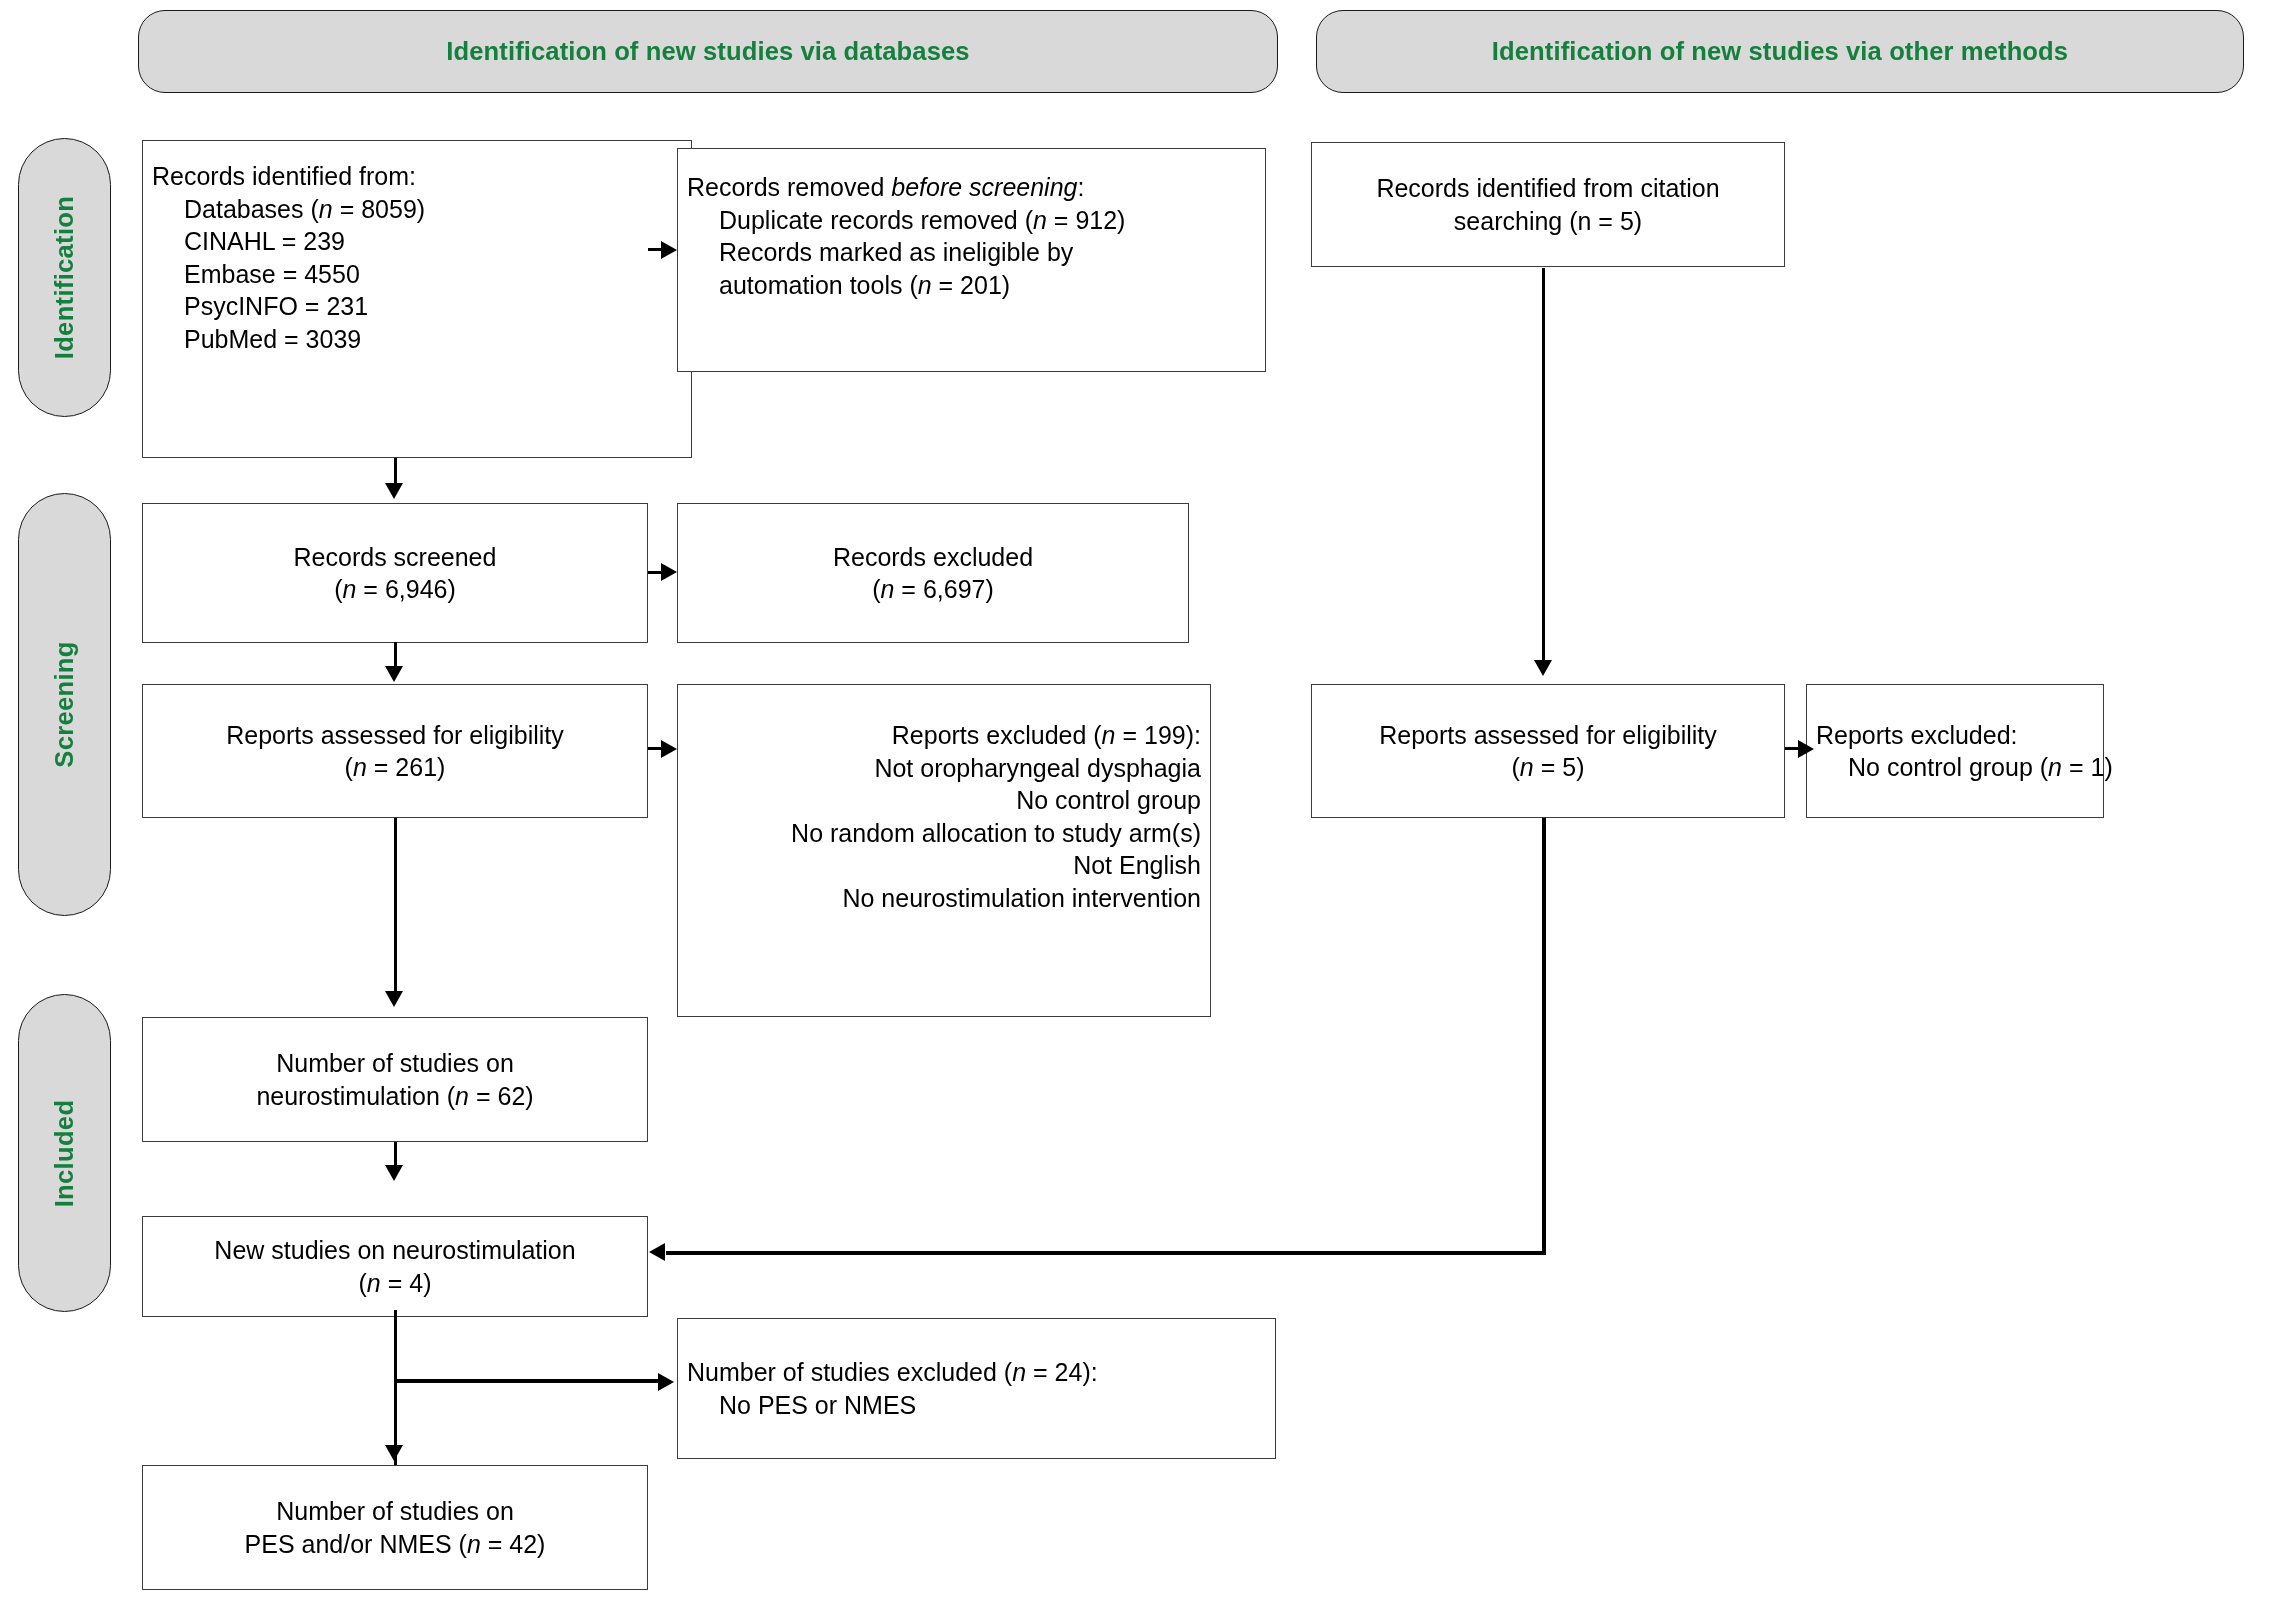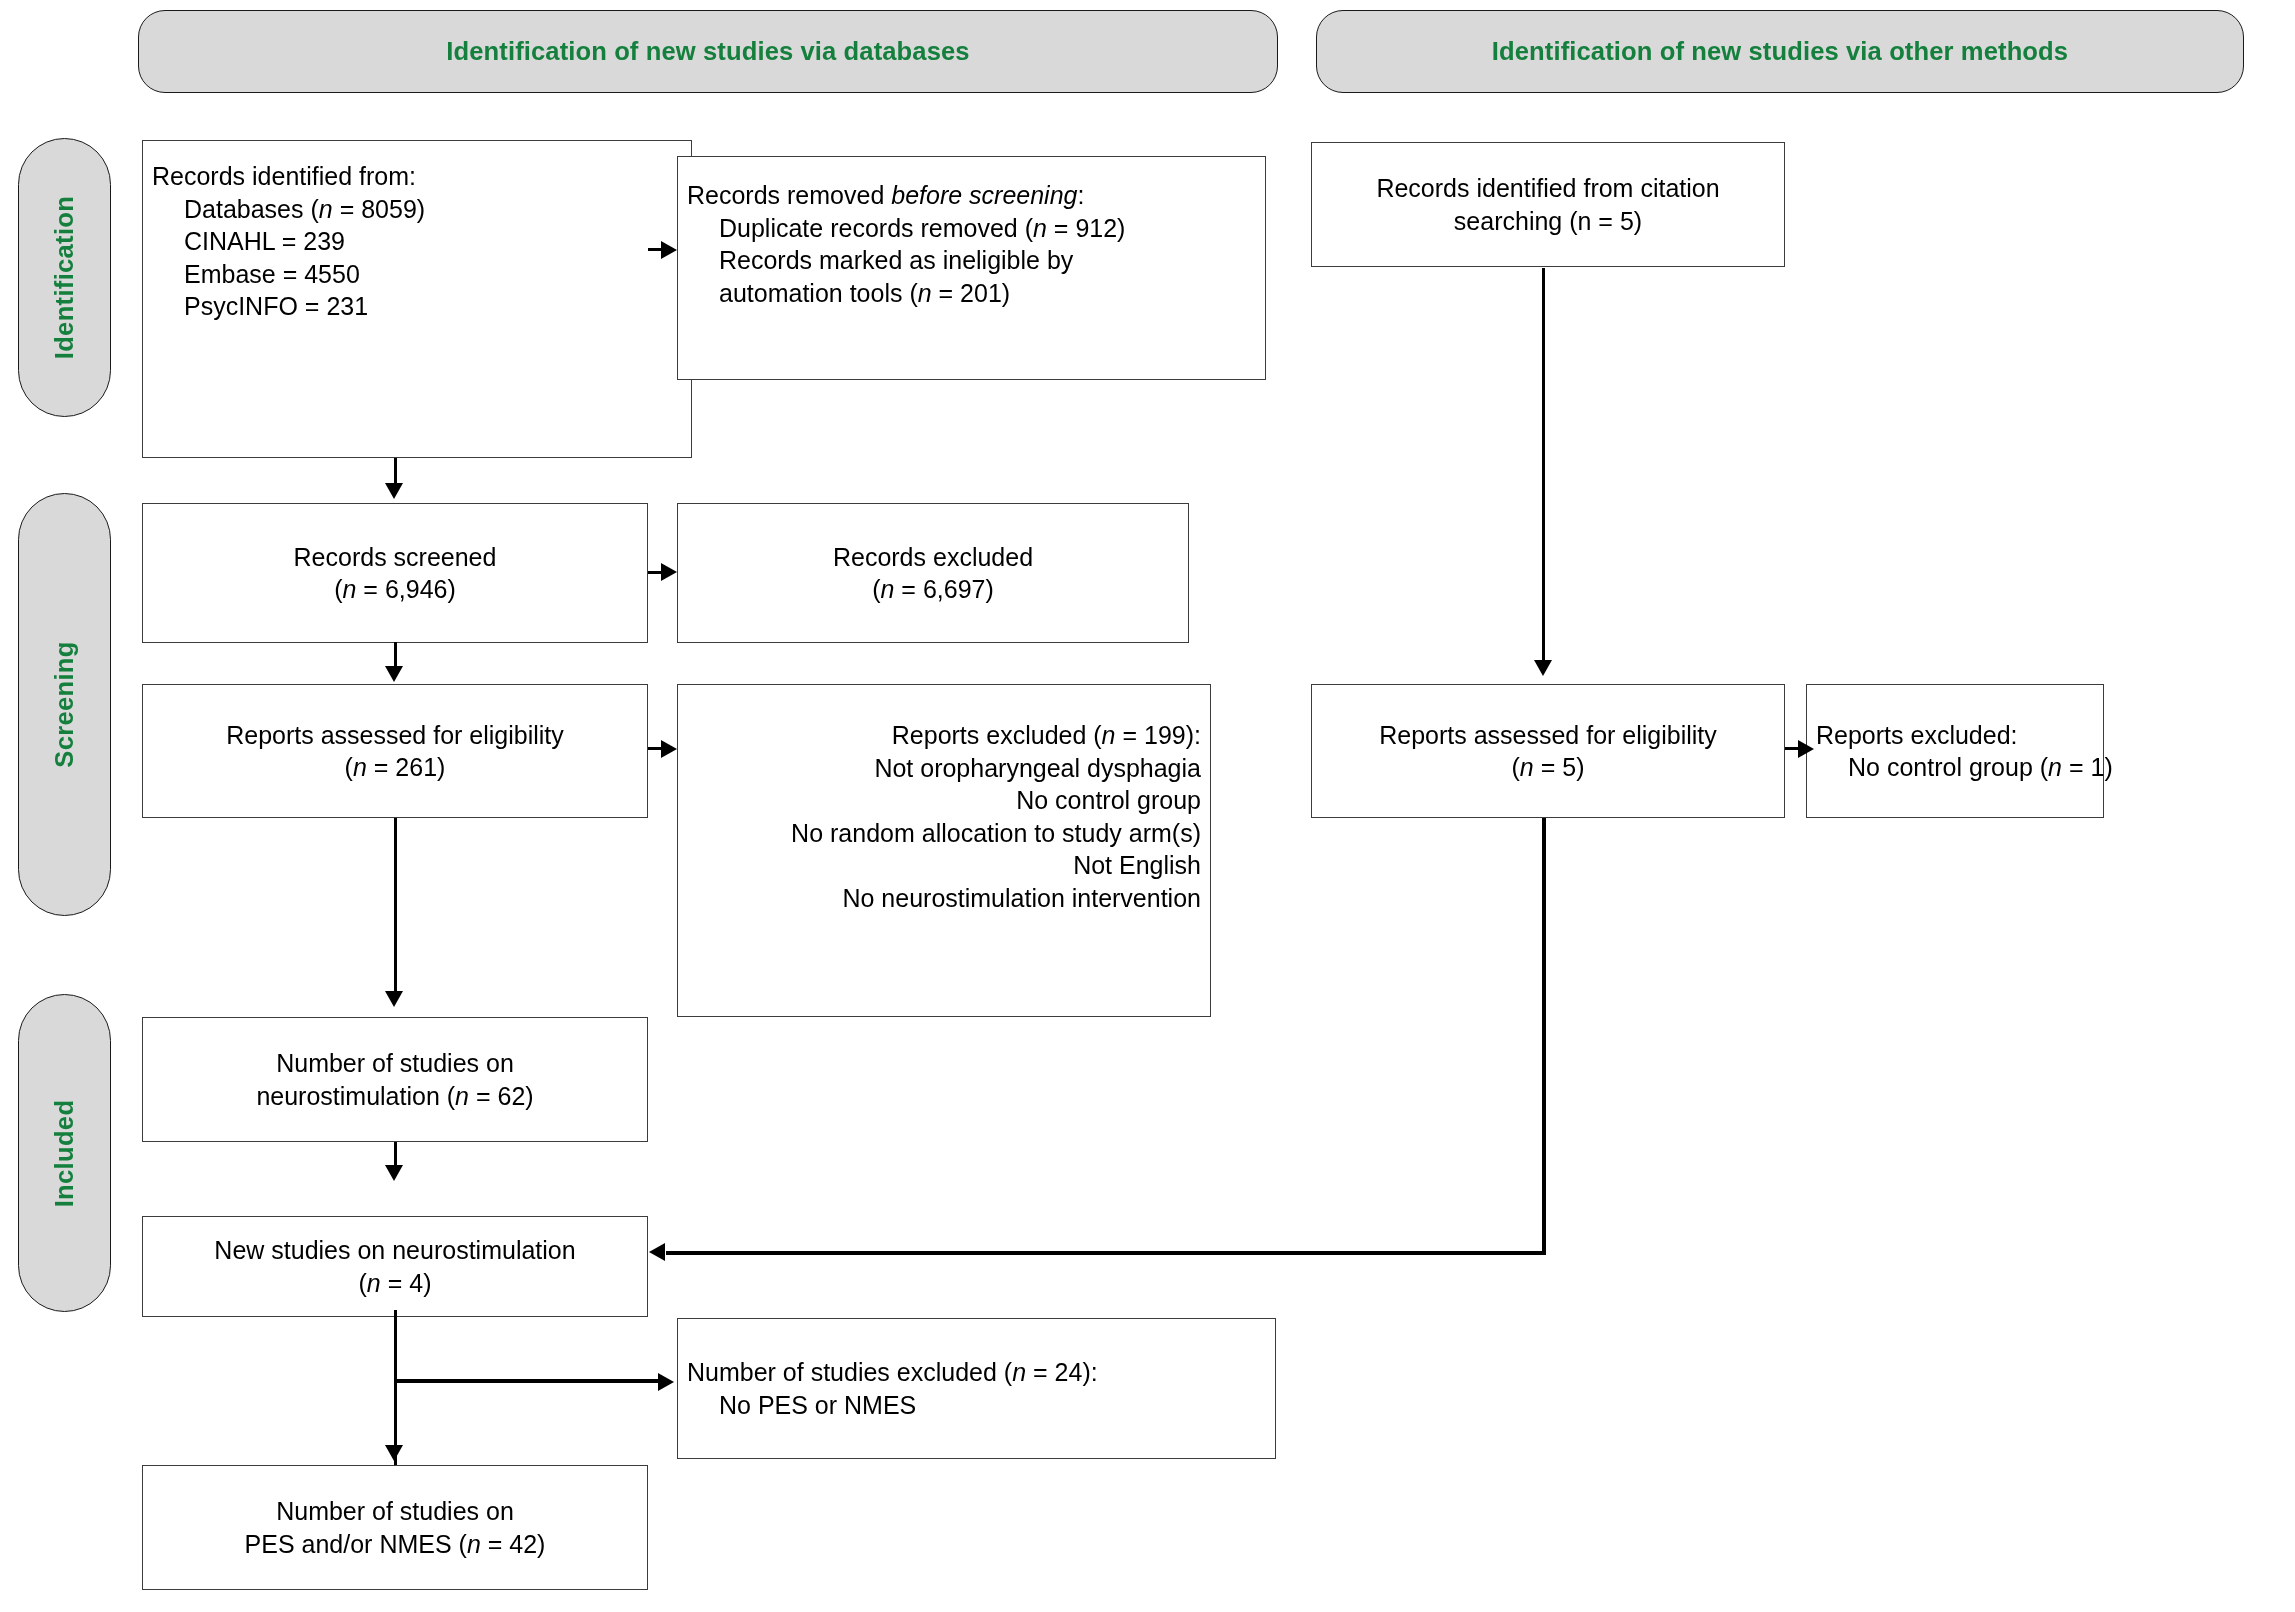--- a/index.html
+++ b/index.html
@@ -114,7 +114,7 @@
     <div class="line indent">PsycINFO = 231</div>
   </div>
 
-  <div class="box left" style="left:677px;top:156px;width:589px;height:224px;justify-content:flex-start;padding-top:22px;">
+  <div class="box left" style="left:677px;top:148px;width:589px;height:224px;justify-content:flex-start;padding-top:22px;">
     <div class="line"><span>Records removed </span><span class="ital">before screening</span><span>:</span></div>
     <div class="line indent"><span>Duplicate records removed (</span><span class="ital">n</span><span> = 912)</span></div>
     <div class="line indent">Records marked as ineligible by</div>

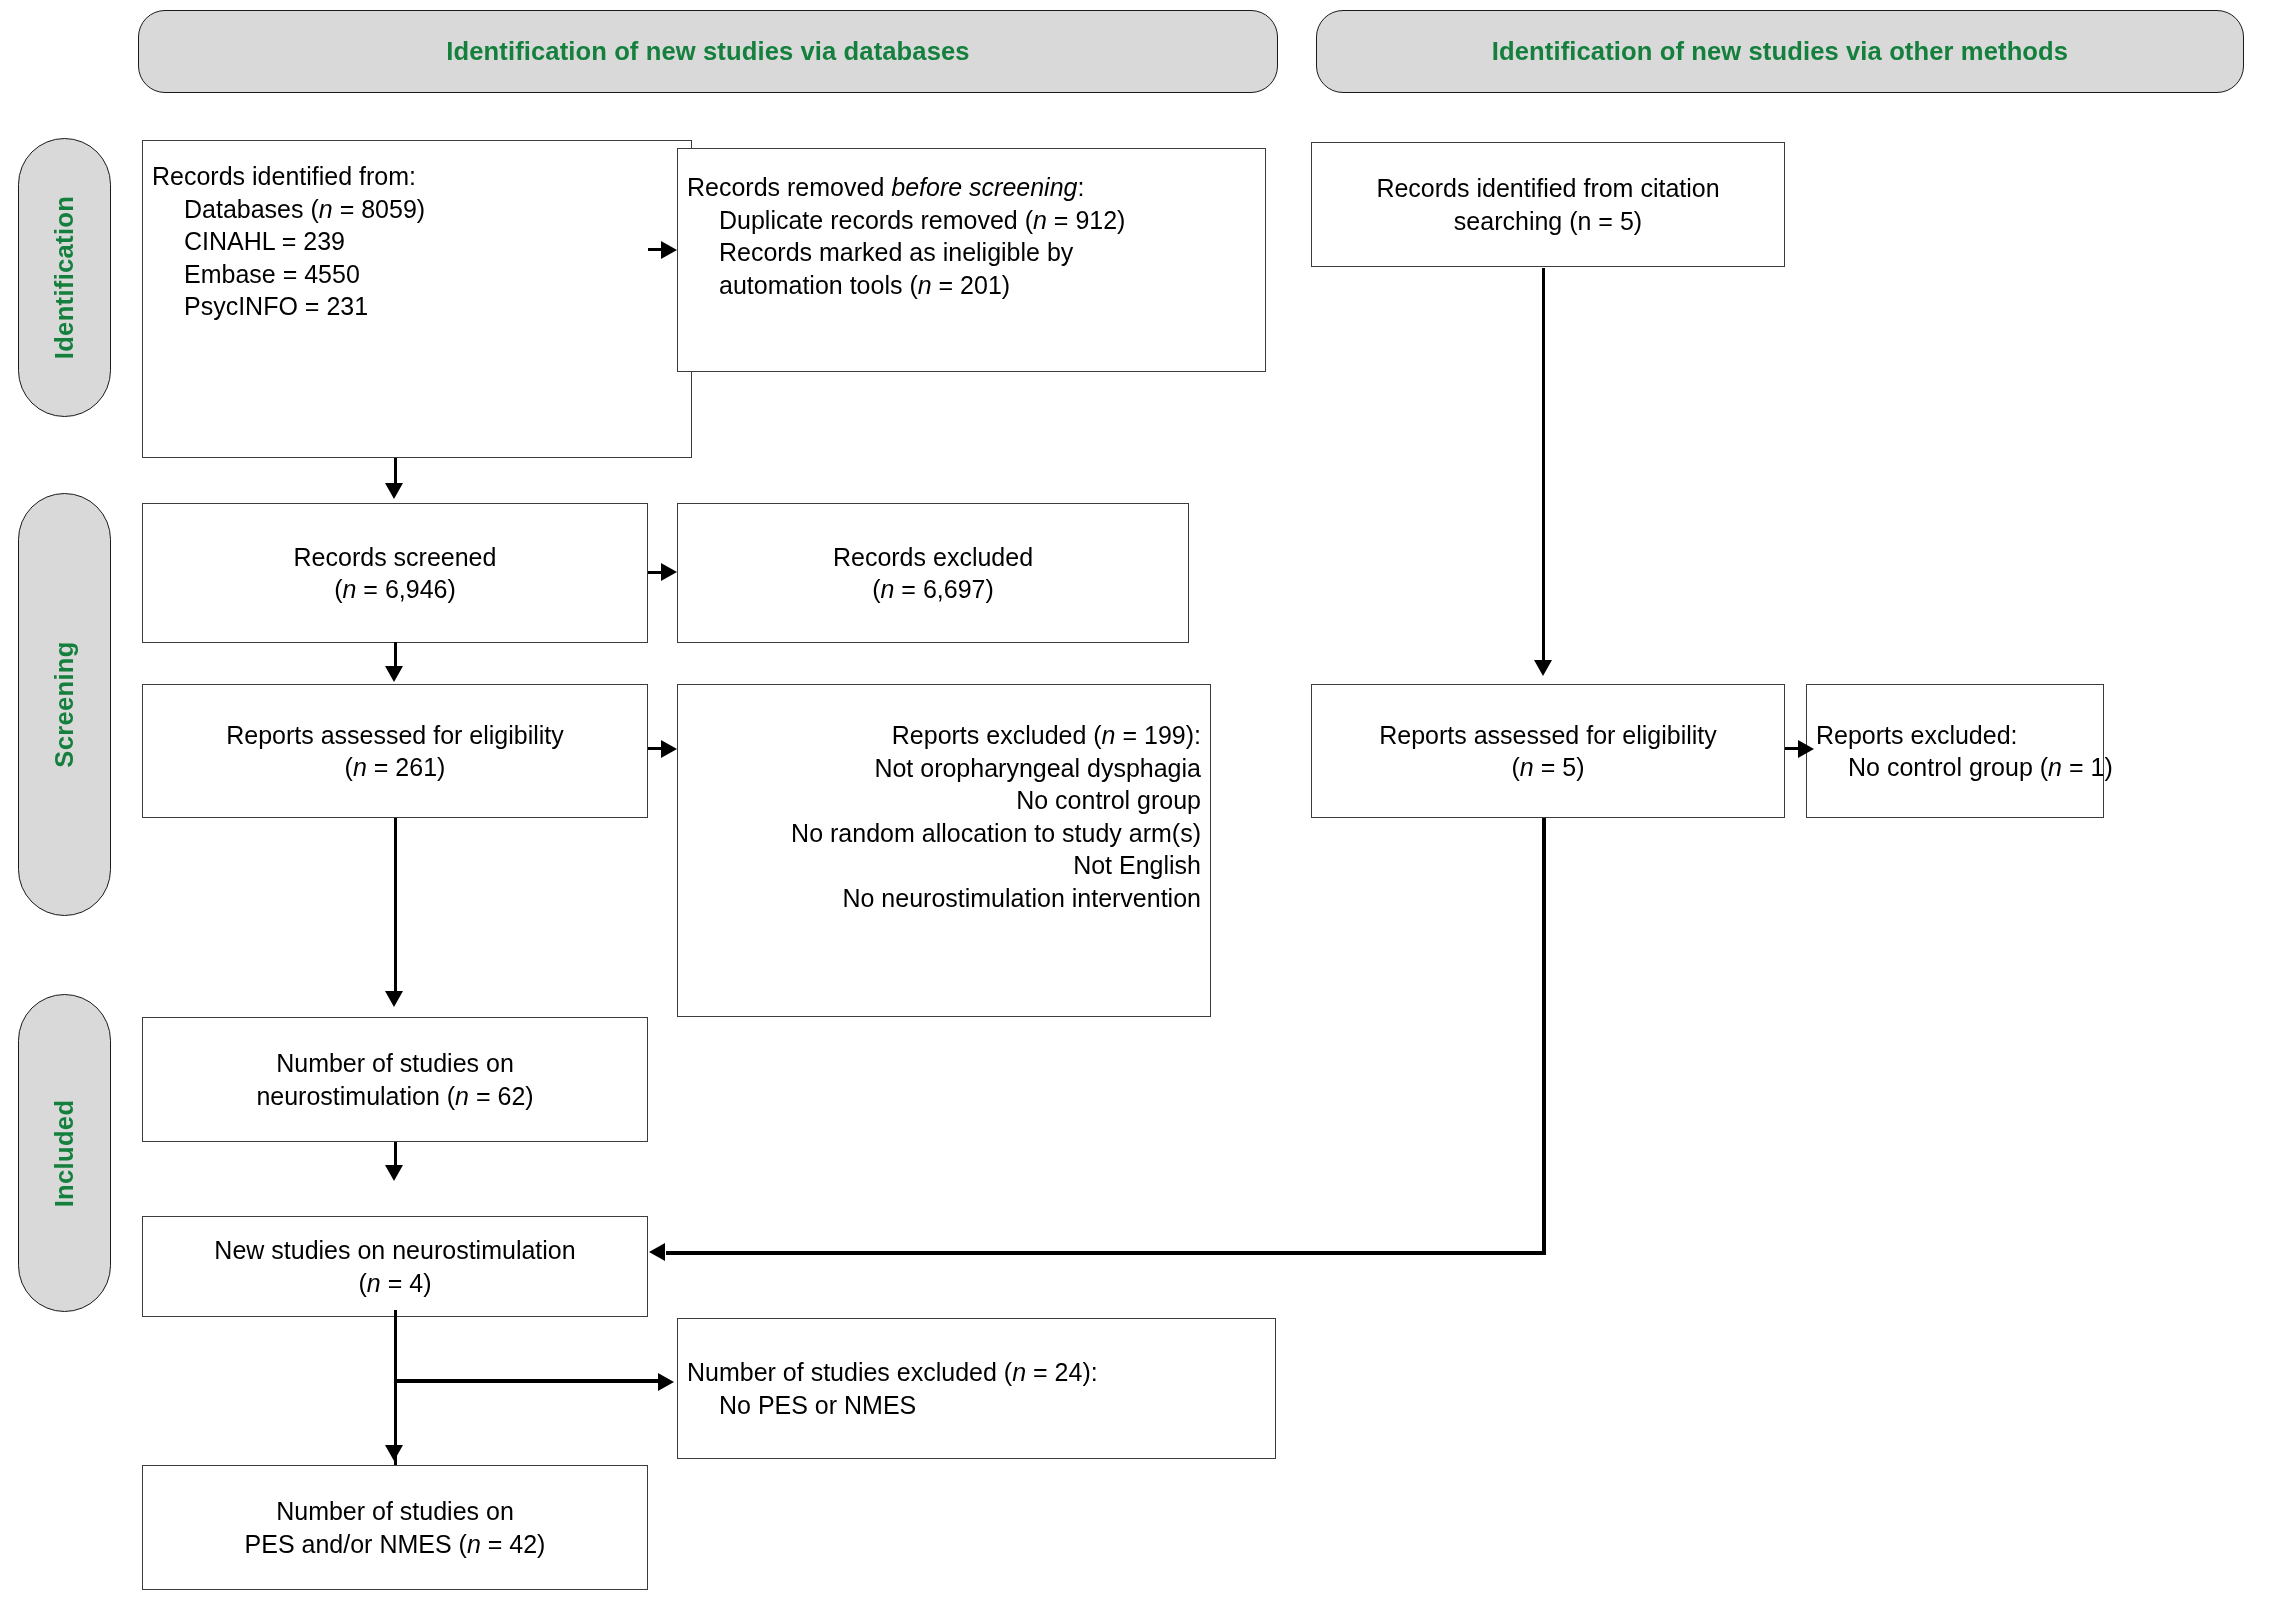--- a/index.html
+++ b/index.html
@@ -112,6 +112,7 @@
     <div class="line indent">CINAHL = 239</div>
     <div class="line indent">Embase = 4550</div>
     <div class="line indent">PsycINFO = 231</div>
+    <div class="line indent">PubMed = 3039</div>
   </div>
 
   <div class="box left" style="left:677px;top:148px;width:589px;height:224px;justify-content:flex-start;padding-top:22px;">

